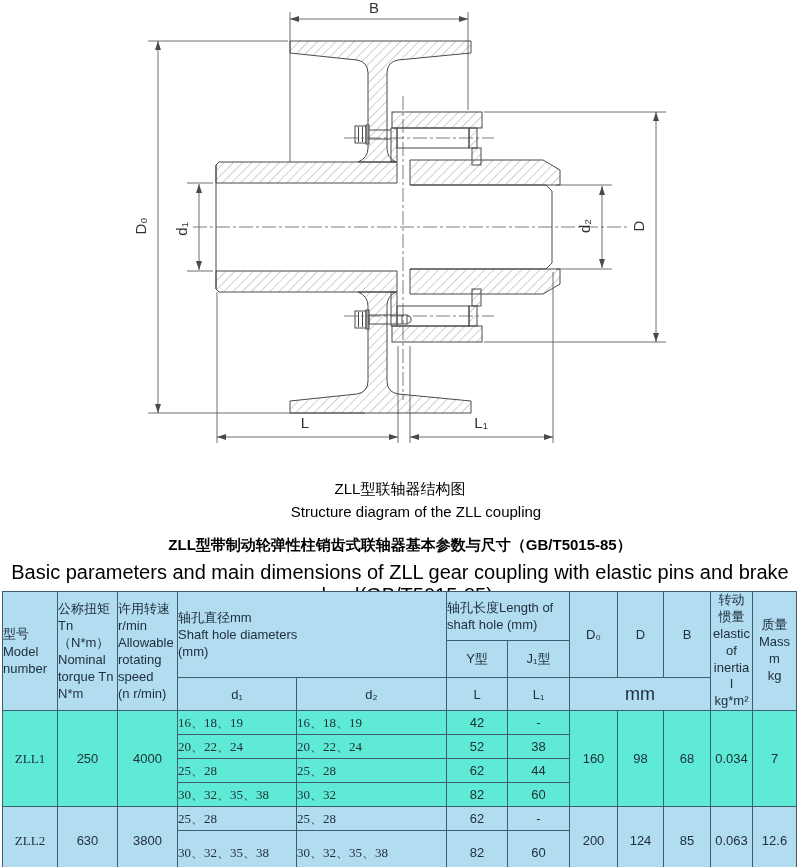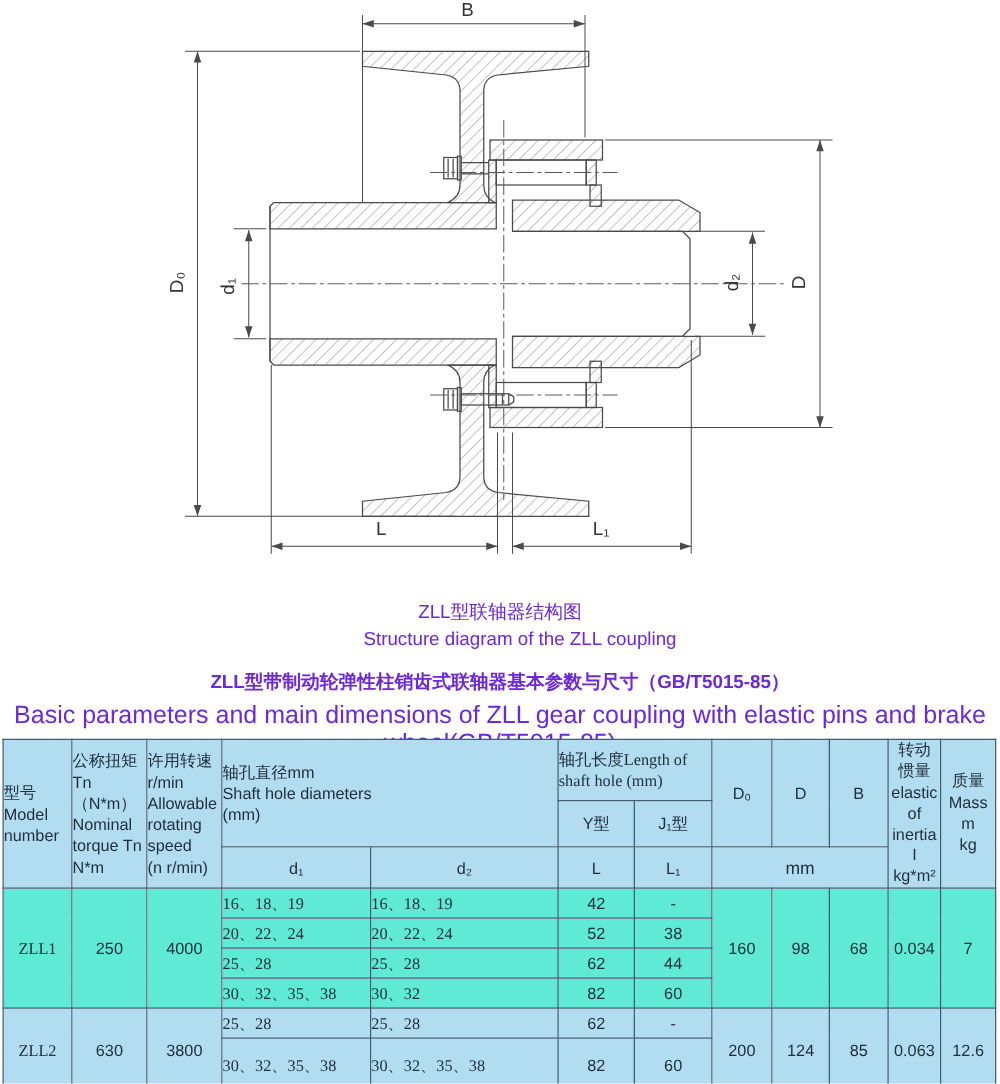--- a/index.html
+++ b/index.html
@@ -7,7 +7,7 @@
          font-family:"Liberation Sans","DejaVu Sans",sans-serif;color:#222;}
   .diagram-wrap{position:absolute;left:0;top:0;width:800px;height:475px;}
   svg text{font-family:"Liberation Sans","DejaVu Sans",sans-serif;font-size:15px;fill:#333;}
-  .caption{position:absolute;left:0;width:800px;text-align:center;color:#6d28d9;}
+  .caption{position:absolute;left:0;width:800px;text-align:center;color:#000000;}
   .cap1{top:480px;font-size:15px;}
   .cap2{top:503px;font-size:15px;margin-left:16px;}
   .cap3{top:536px;font-size:15px;font-weight:600;}

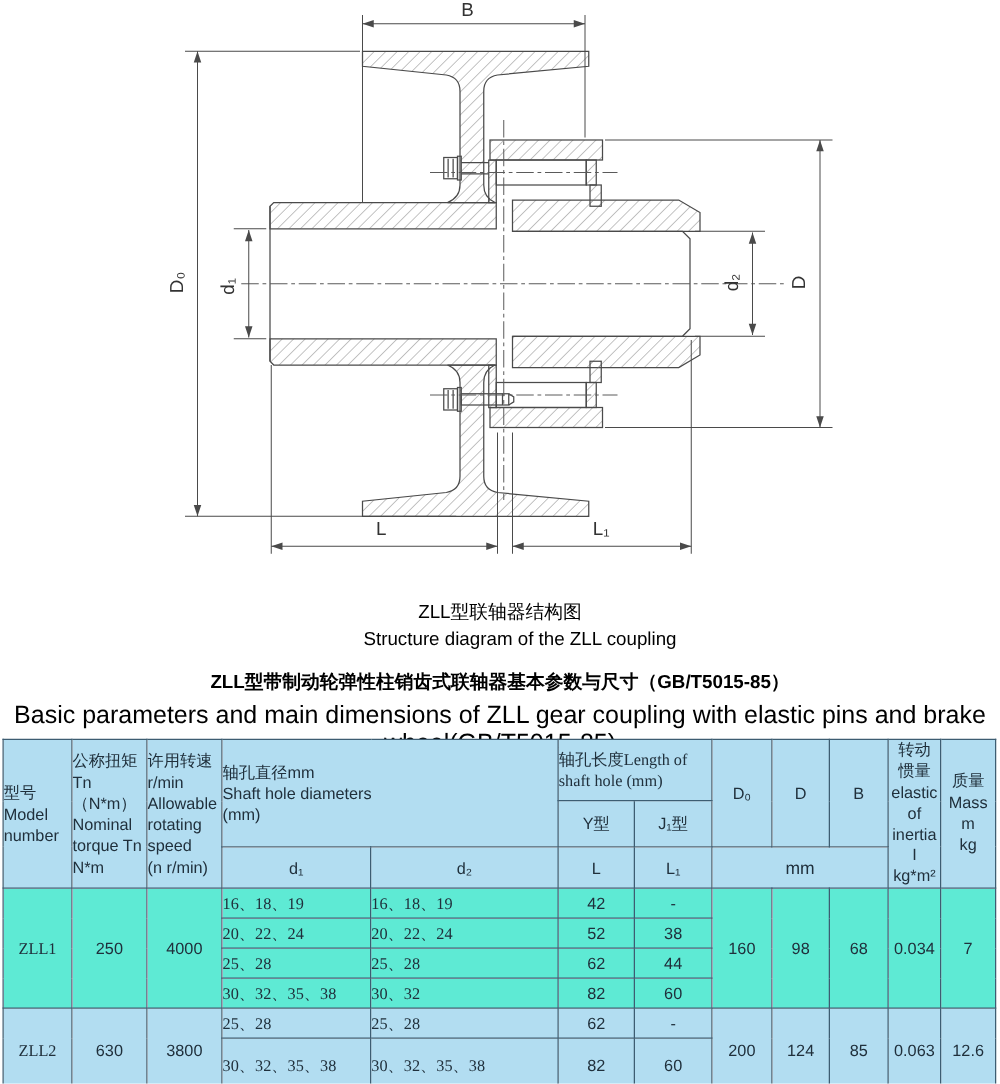--- a/index.html
+++ b/index.html
@@ -27,7 +27,7 @@
   td.model{text-align:center;font-family:"Liberation Serif","DejaVu Serif",serif;font-size:14px;}
   td.num{text-align:center;font-size:14px;color:#222;}
   td.padind{padding-left:70px;}
-  td.padsm{padding-left:8px;font-family:Liberation Serif, serif;}
+  td.padsm{padding-left:8px;}
   tr.h1{height:44px;} tr.h2{height:33px;} tr.h3{height:30px;}
   tr.r24{height:24px;} tr.r44{height:44px;}
 </style>

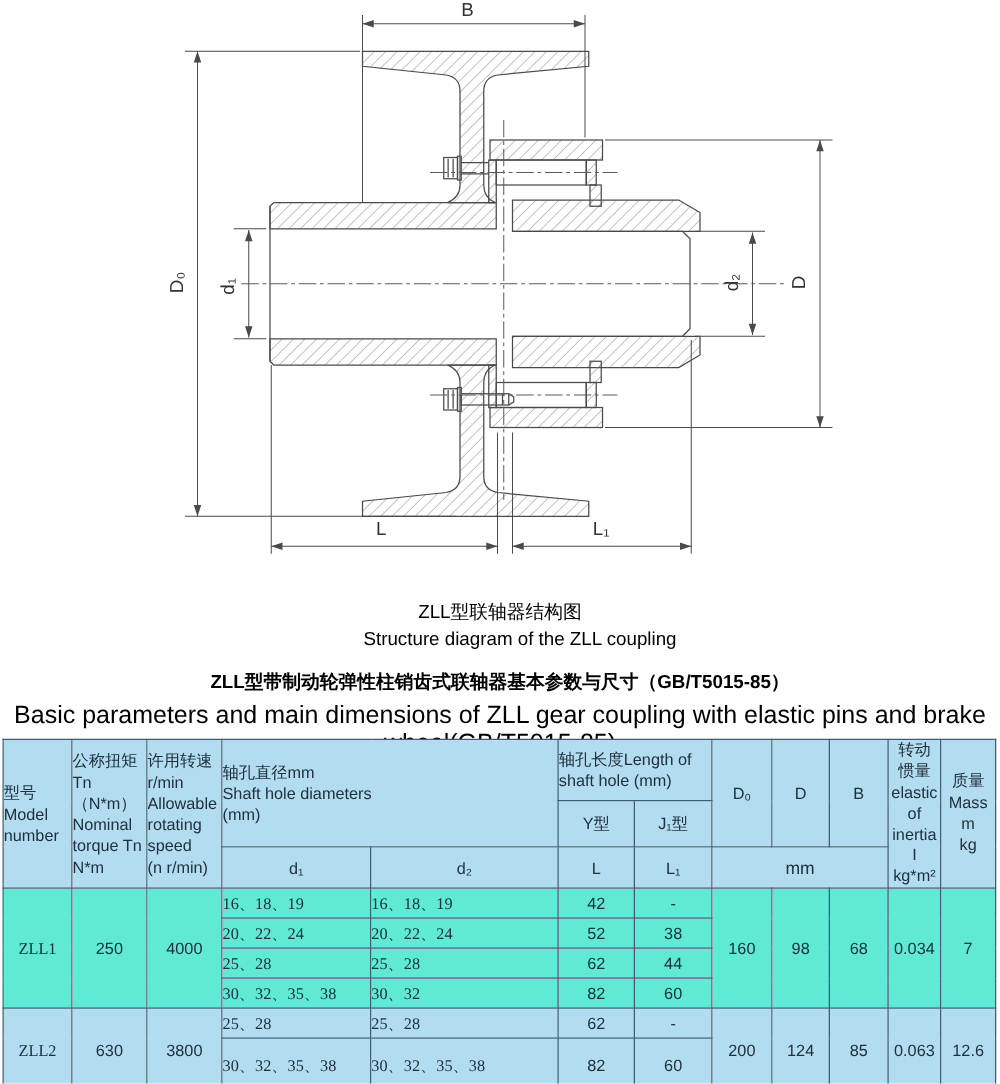--- a/index.html
+++ b/index.html
@@ -210,7 +210,7 @@
       <td class="blue big">d₂</td>
       <td class="blue big">L</td>
       <td class="blue big">L₁</td>
-      <td class="blue big" colspan="3" style="font-size:14px">mm</td>
+      <td class="blue big" colspan="3" style="font-size:18px">mm</td>
     </tr>
 
     <tr class="r24">

